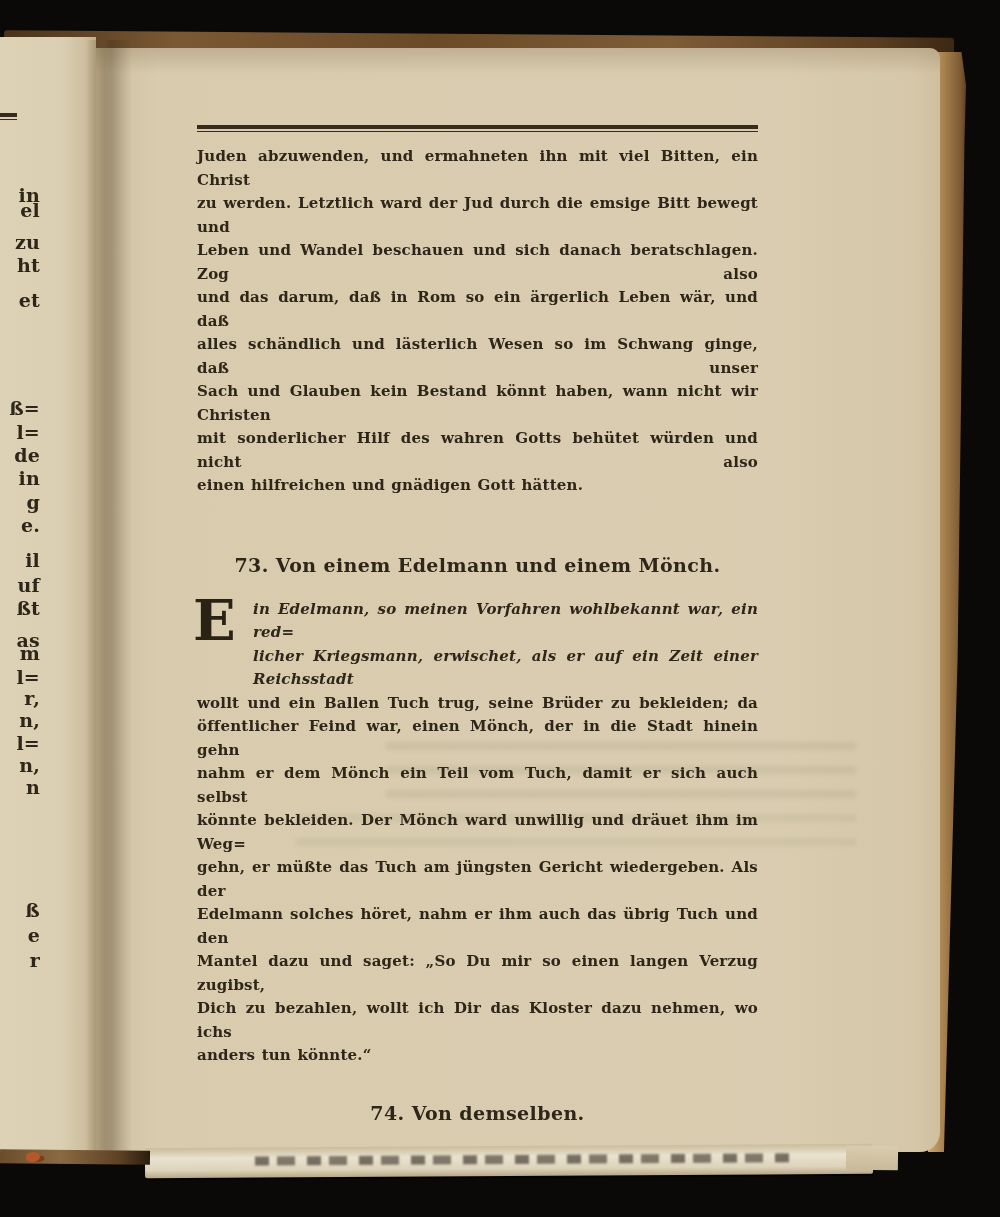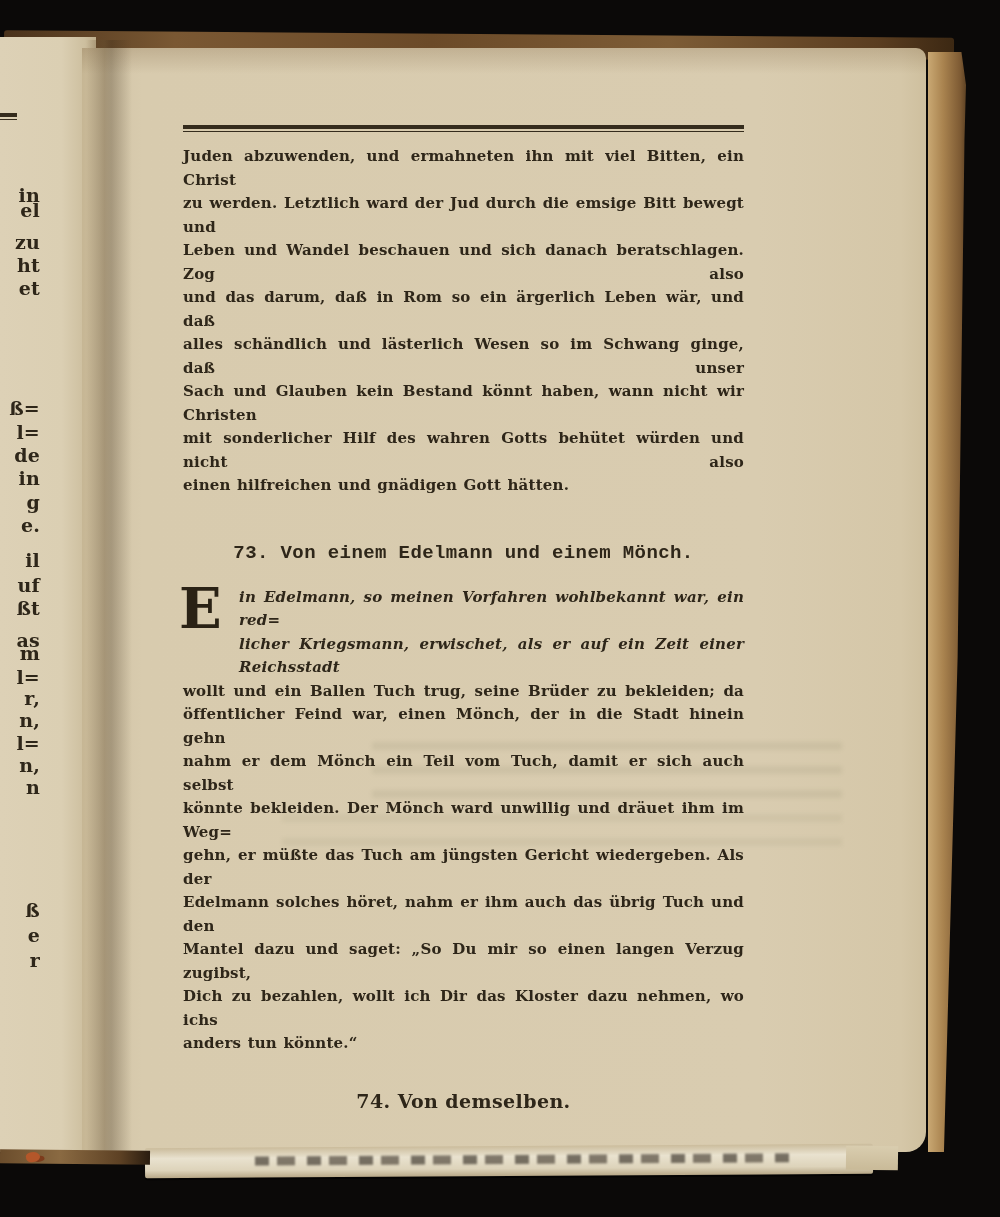--- a/index.html
+++ b/index.html
@@ -25,7 +25,7 @@
   .gutter{position:absolute;left:86px;top:40px;width:46px;height:1112px;
     background:linear-gradient(90deg,rgba(90,70,40,0) 0,rgba(95,75,45,.38) 40%,rgba(60,45,25,.30) 55%,rgba(90,70,40,0) 100%);}
   
-  .main-page{position:absolute;left:82px;top:48px;width:844px;height:1104px;
+  .main-page{position:absolute;left:96px;top:48px;width:844px;height:1104px;
     background:linear-gradient(90deg,#c6b694 0,#d3c5a7 26px,#d8cbae 60px,#d9ccb0 80%,#d5c7a8 97%,#cebf9e 100%);
     border-radius:0 10px 20px 0;}
   .main-page .shade-top{position:absolute;left:0;top:0;width:100%;height:26px;border-radius:0 10px 0 0;

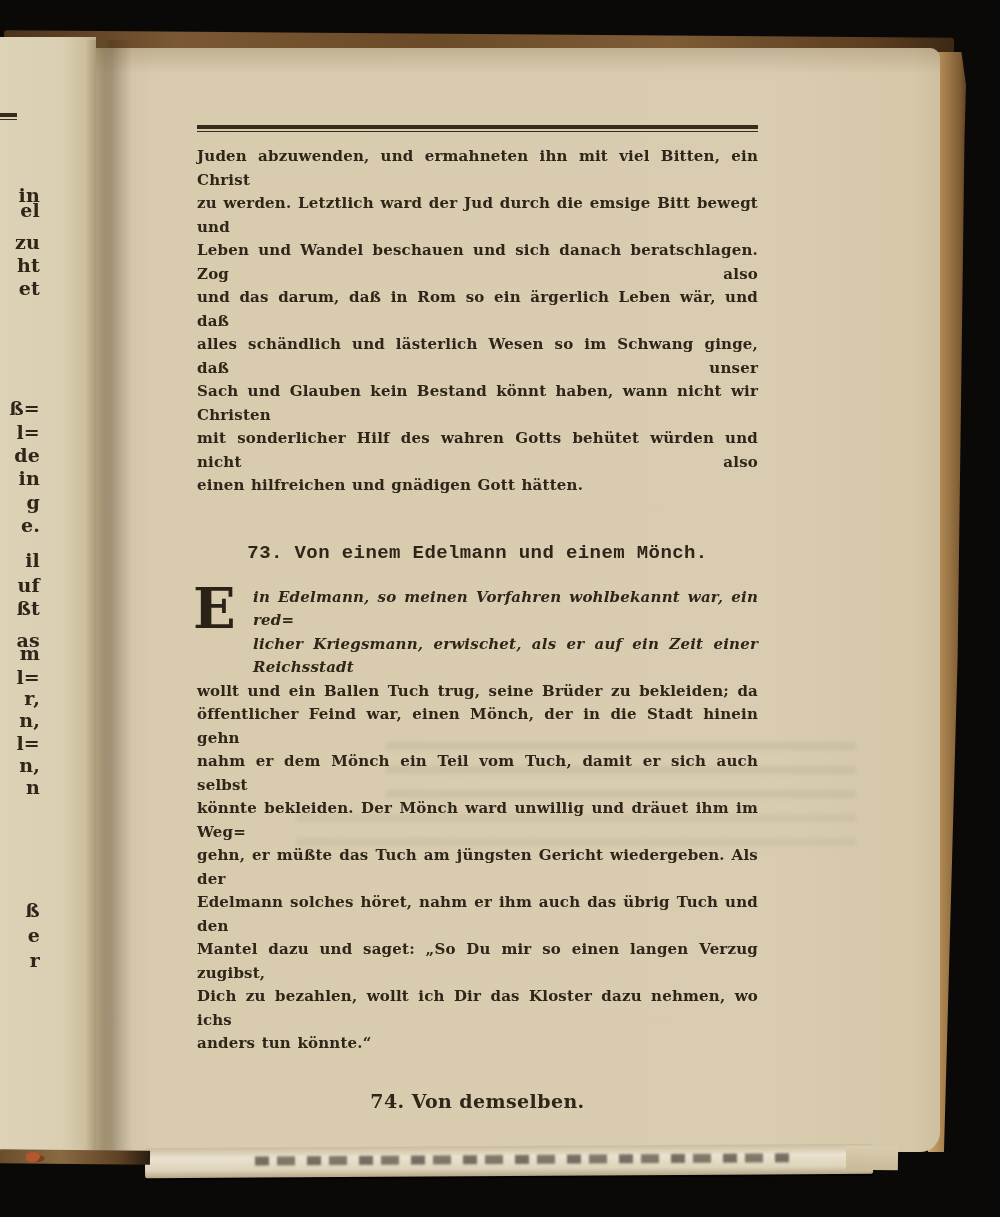--- a/index.html
+++ b/index.html
@@ -78,7 +78,7 @@
         <span class="frag" style="top: 162px;">el</span>
         <span class="frag" style="top: 194px;">zu</span>
         <span class="frag" style="top: 217px;">ht</span>
-        <span class="frag" style="top: 240px;">et</span>
+        <span class="frag" style="top: 252px;">et</span>
         <span class="frag" style="top: 360px;">ß=</span>
         <span class="frag" style="top: 384px;">l=</span>
         <span class="frag" style="top: 407px;">de</span>

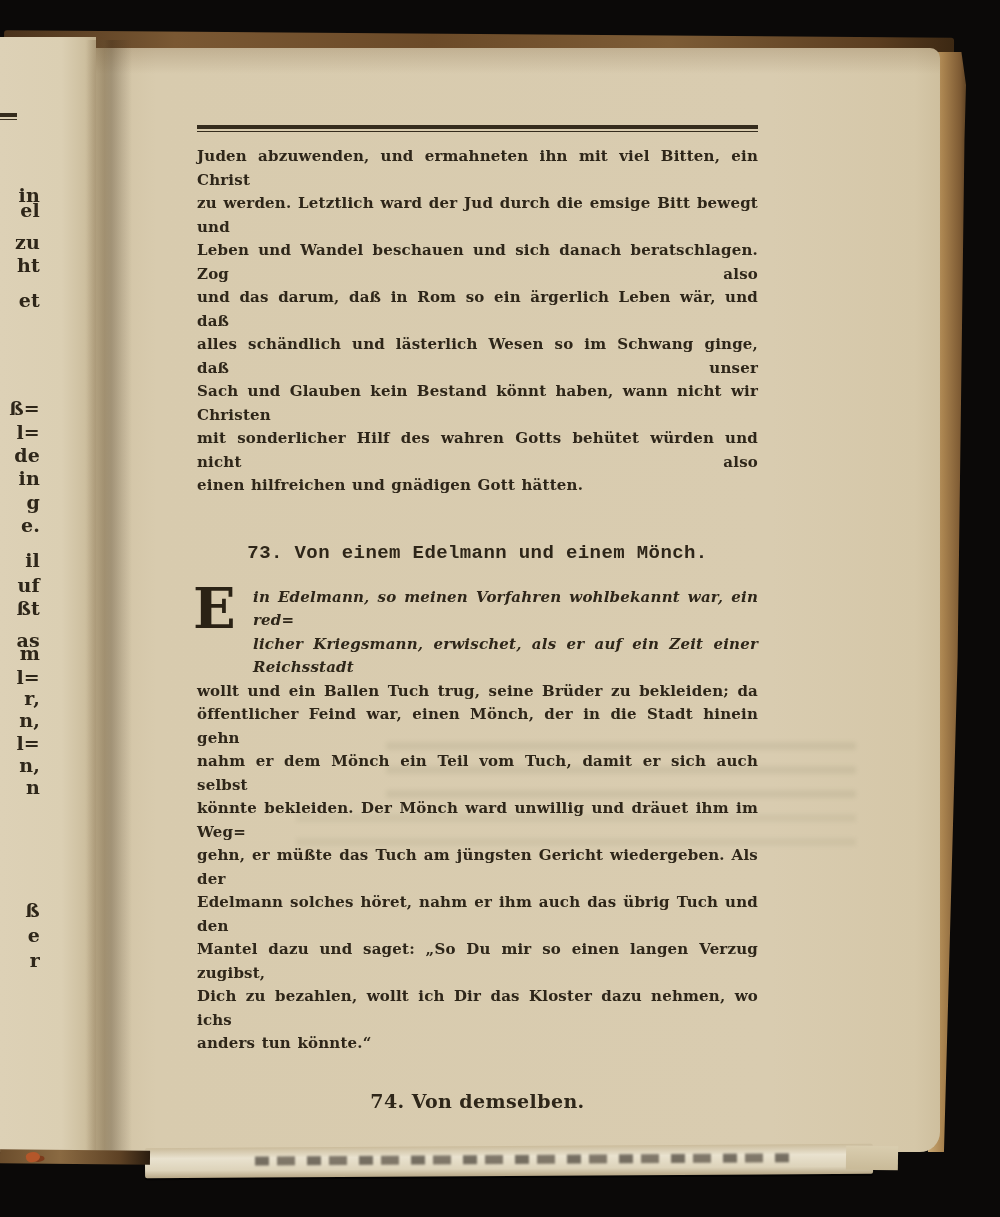--- a/index.html
+++ b/index.html
@@ -41,7 +41,7 @@
   .drop-e .tline:nth-child(-n+2){padding-left:56px;font-style:italic;}
   .dropcap{position:absolute;left:-4px;top:-6px;font-size:56px;line-height:56px;font-weight:700;color:#2a2215;}
   .heading{font-size:19px;font-weight:700;text-align:center;line-height:26px;letter-spacing:.4px;}
-  .h73{margin-top:42px;font-family:Liberation Mono, monospace;}
+  .h73{margin-top:54px;}
   .h74{margin-top:32px;}
   .s73{margin-top:20px;}
   

